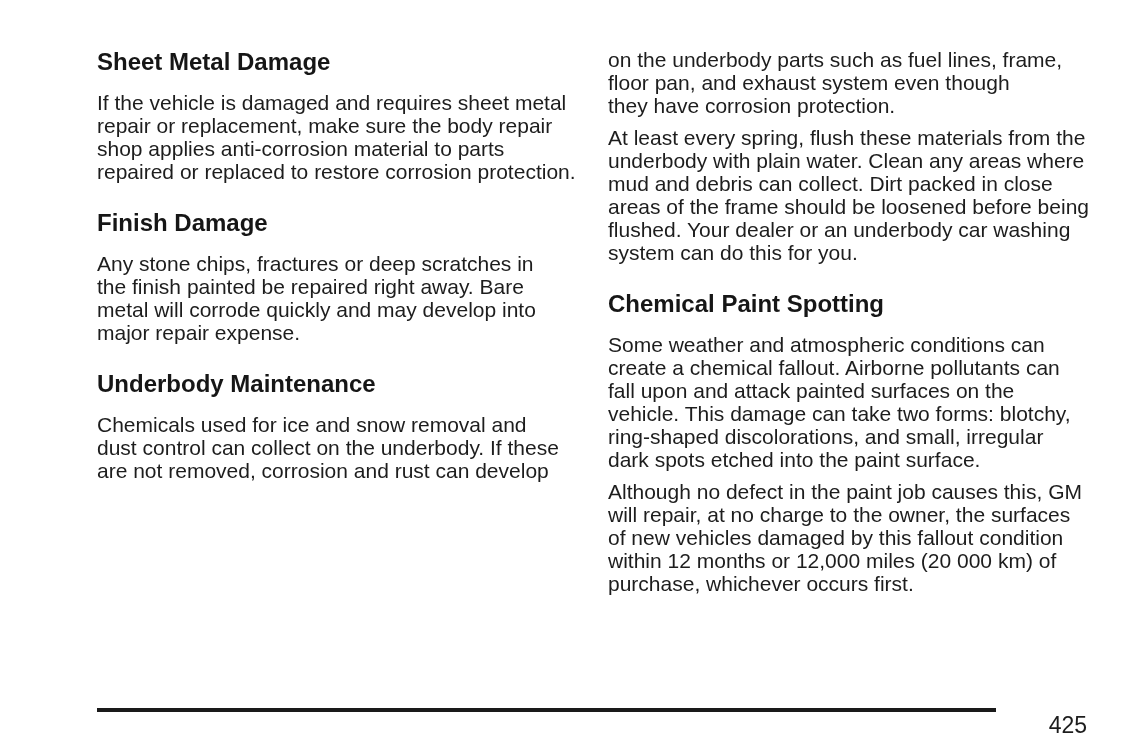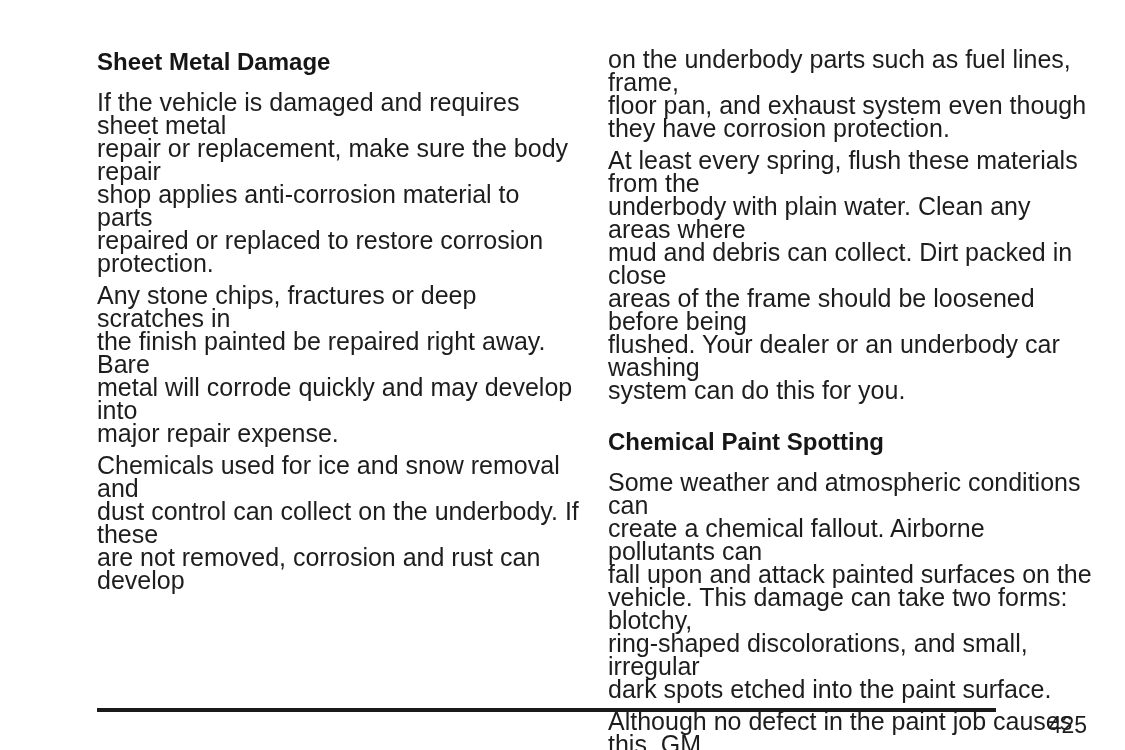--- a/index.html
+++ b/index.html
@@ -27,7 +27,7 @@
   }
   .col section:first-child h2 { margin-top: 0; }
   p {
-    font-size: 25px;
+    font-size: 21px;
     line-height: 23px;
     margin: 0 0 9px 0;
     white-space: pre-line;

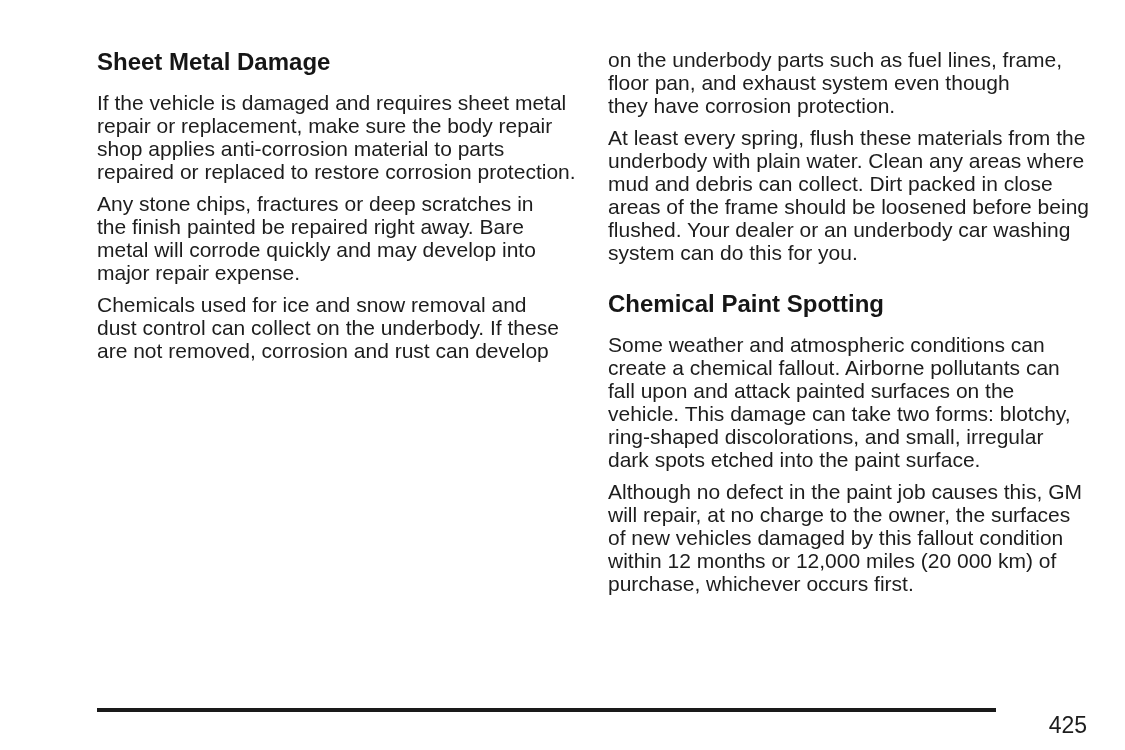--- a/index.html
+++ b/index.html
@@ -64,6 +64,7 @@
     </section>
 
     <section>
+      <h2>Finish Damage</h2>
       <p>Any stone chips, fractures or deep scratches in
 the finish painted be repaired right away. Bare
 metal will corrode quickly and may develop into

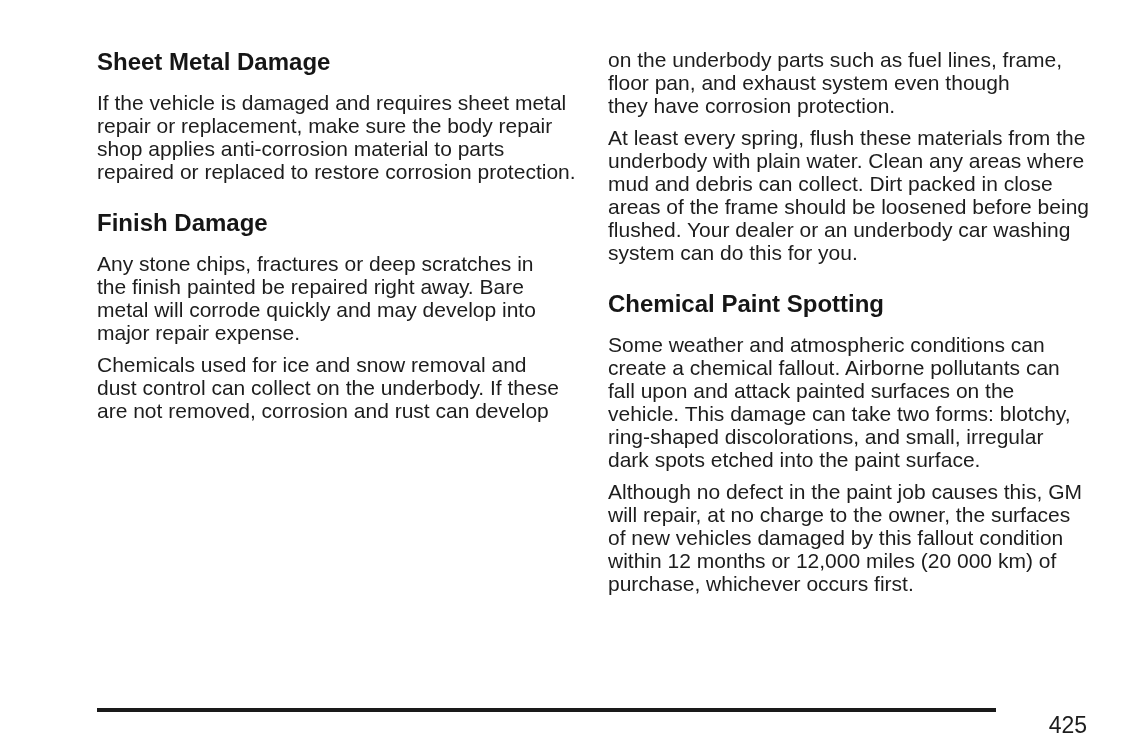--- a/index.html
+++ b/index.html
@@ -72,6 +72,7 @@
     </section>
 
     <section>
+      <h2>Underbody Maintenance</h2>
       <p>Chemicals used for ice and snow removal and
 dust control can collect on the underbody. If these
 are not removed, corrosion and rust can develop</p>

